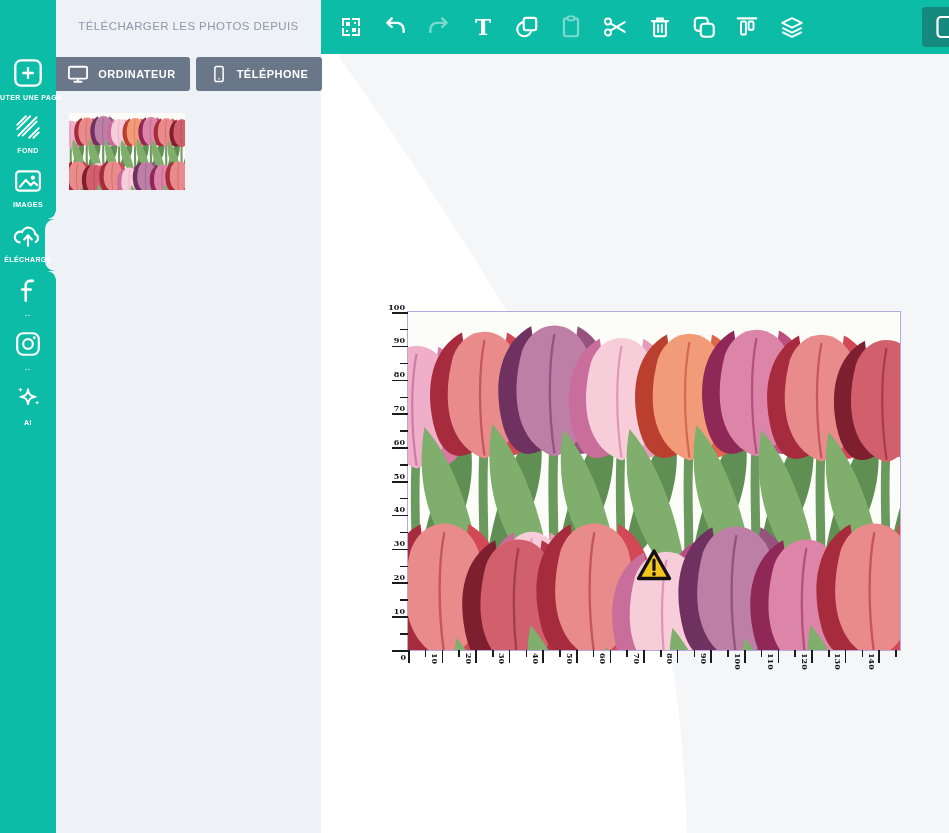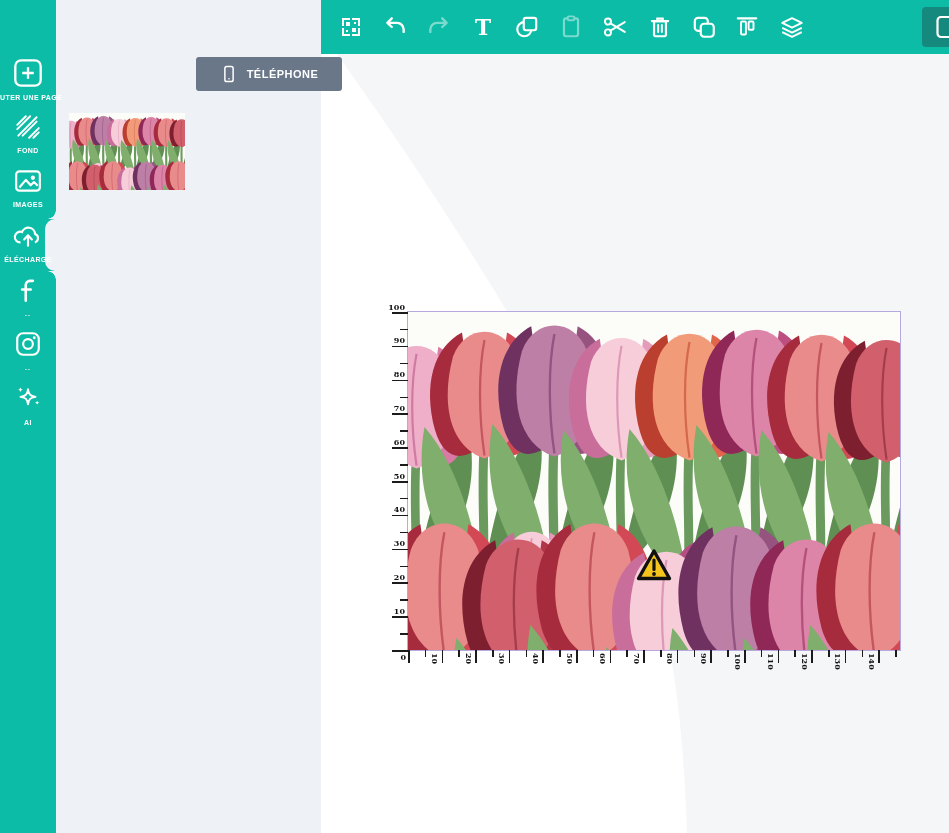--- a/index.html
+++ b/index.html
@@ -141,6 +141,7 @@
 </aside>
 
 <section class="panel">
+  <h2>TÉLÉCHARGER LES PHOTOS DEPUIS</h2>
 
 
   <button class="src-btn interact" id="btn-phone">

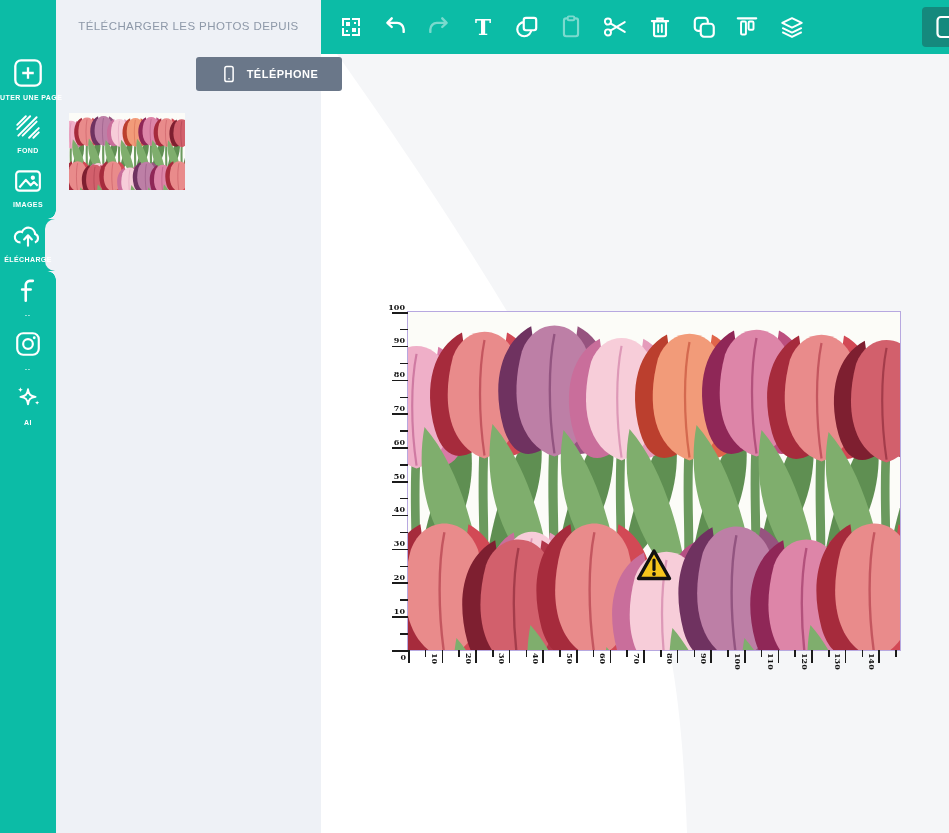--- a/index.html
+++ b/index.html
@@ -143,6 +143,13 @@
 <section class="panel">
   <h2>TÉLÉCHARGER LES PHOTOS DEPUIS</h2>
 
+  <button class="src-btn interact" id="btn-computer">
+    <svg width="22" height="20" viewBox="0 0 24 22">
+      <rect x="2" y="3" width="20" height="13" rx="1.5" fill="none" stroke="#fff" stroke-width="2"></rect>
+      <path d="M12 16 v3 M8 19.5 h8" stroke="#fff" stroke-width="2" fill="none" stroke-linecap="round"></path>
+    </svg>
+    <span>ORDINATEUR</span>
+  </button>
 
   <button class="src-btn interact" id="btn-phone">
     <svg width="18" height="20" viewBox="0 0 24 24">

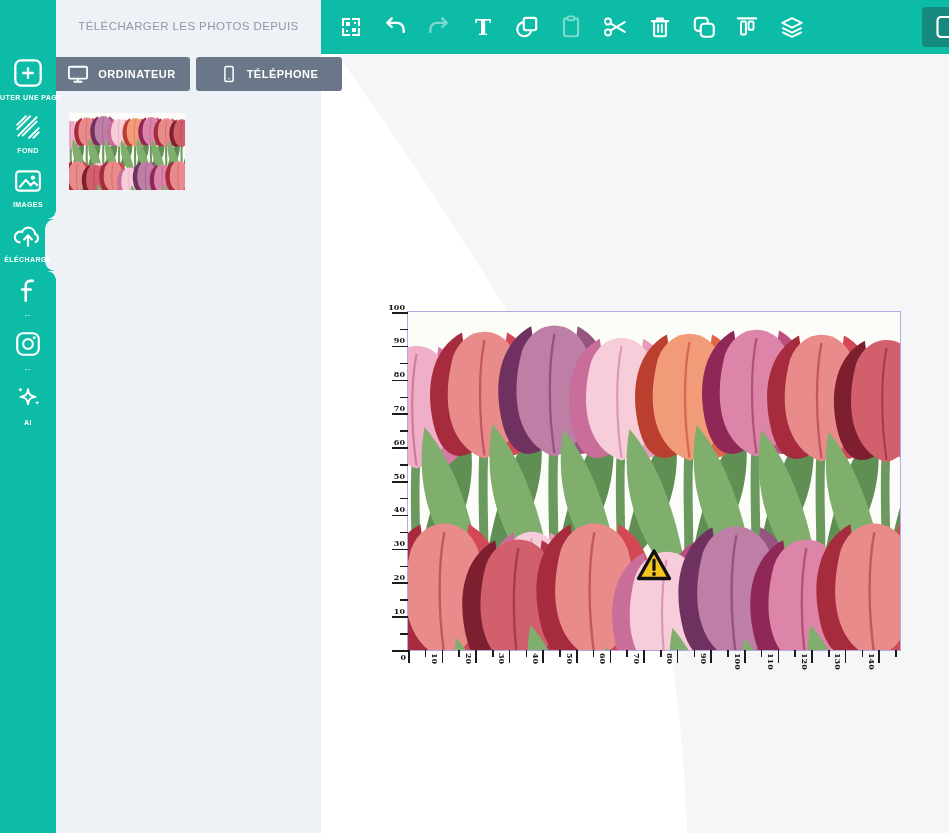--- a/index.html
+++ b/index.html
@@ -27,7 +27,7 @@
            letter-spacing:.5px;display:flex;align-items:center;justify-content:center;gap:9px;}
   .src-btn svg{flex:0 0 auto;}
   #btn-computer{left:-3px;width:137px;}
-  #btn-phone{left:140px;width:146px;}
+  #btn-phone{left:140px;width:126px;}
   .thumb{position:absolute;left:13px;top:113px;width:116px;height:77px;overflow:hidden;}
   .thumb svg{display:block;}
 

